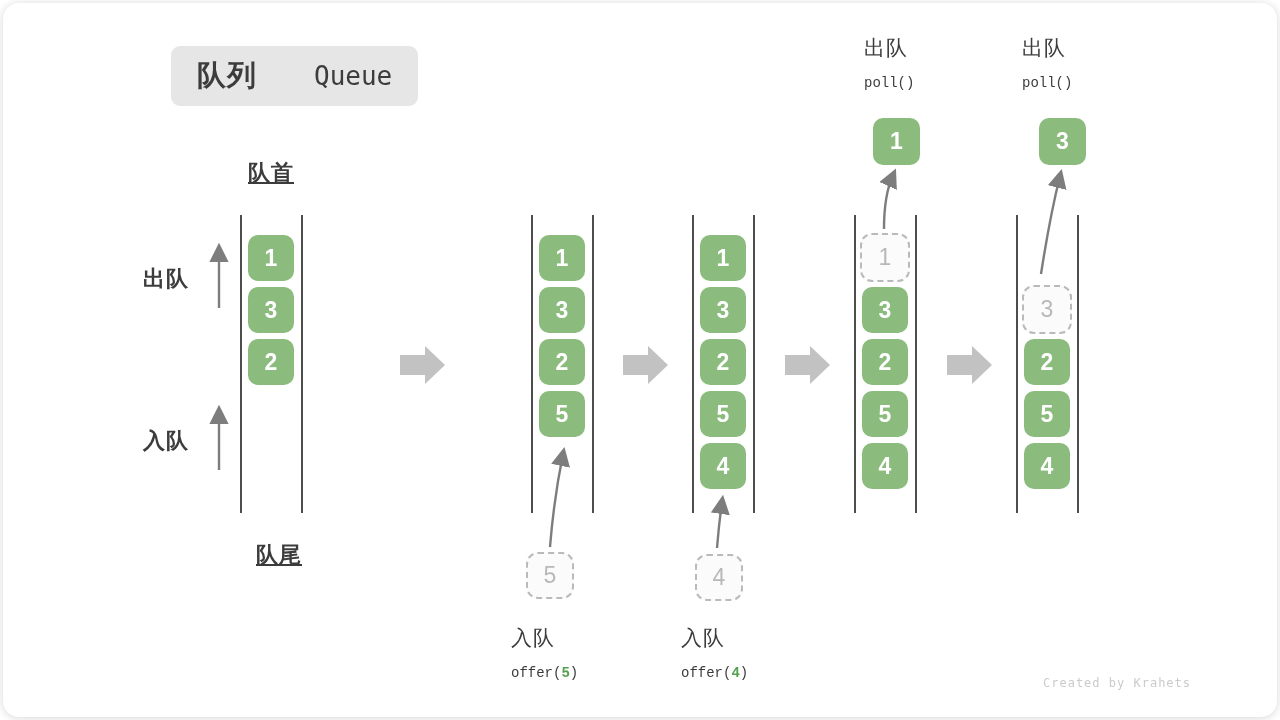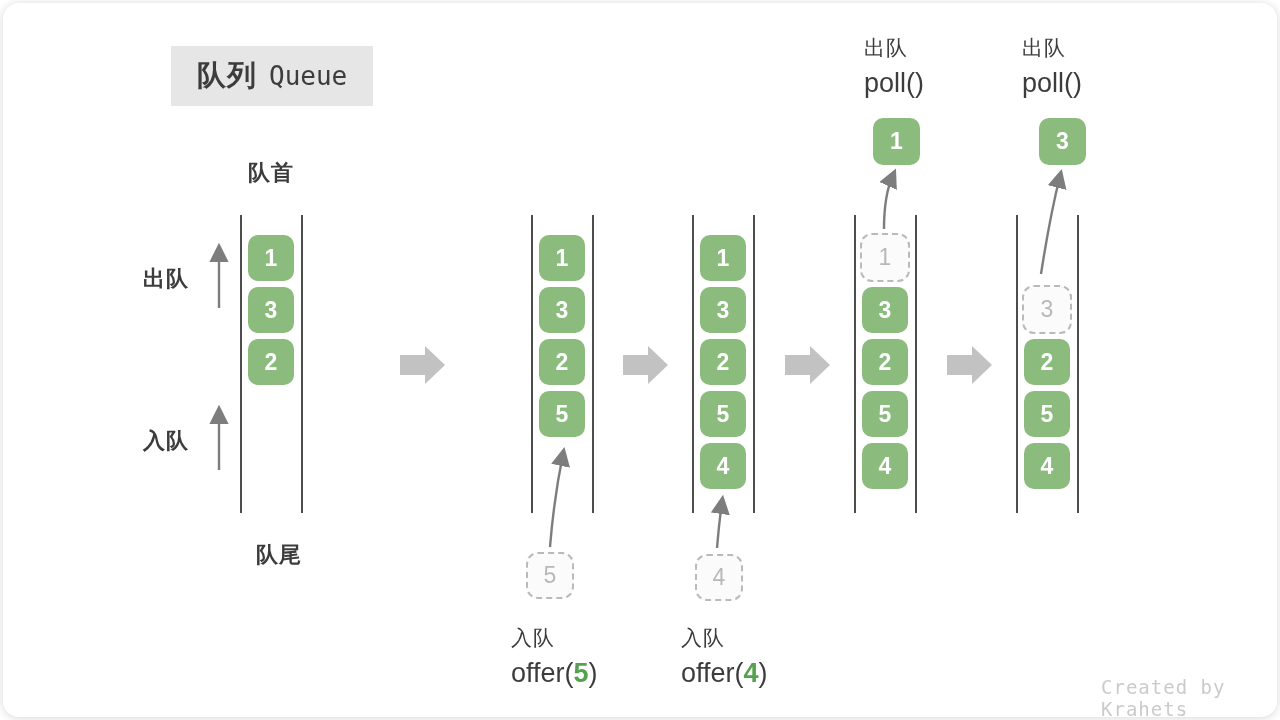--- a/index.html
+++ b/index.html
@@ -8,7 +8,7 @@
   #stage{position:absolute;inset:0;}
   #arrow-svg{position:absolute;left:0;top:0;width:1280px;height:720px;pointer-events:none;}
 
-  .title-badge{position:absolute;left:168px;top:43px;height:60px;background:#e6e6e6;border-radius:0;display:flex;align-items:center;padding:0 26px;}
+  .title-badge{position:absolute;left:168px;top:43px;height:60px;background:#e6e6e6;border-radius:9px;display:flex;align-items:center;padding:0 26px;gap:45px;}
   .title-zh{font-size:29px;font-weight:bold;color:#3c3c3c;letter-spacing:1px;}
   .title-en{font-family:"DejaVu Sans Mono","Liberation Mono",monospace;font-size:26px;color:#3c3c3c;margin-left:12px;}
 

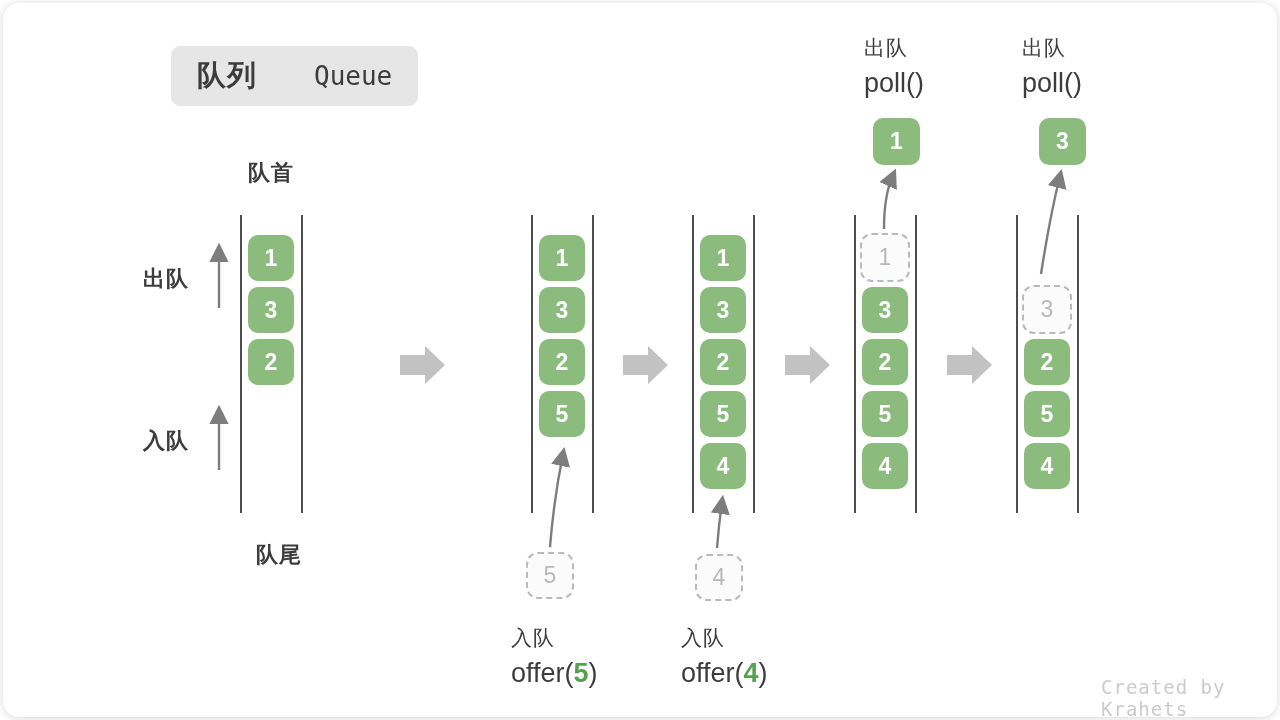--- a/index.html
+++ b/index.html
@@ -23,7 +23,7 @@
 
   .op-label{position:absolute;color:#3c3c3c;}
   .op-zh{font-size:21px;line-height:34px;letter-spacing:1px;}
-  .op-code{font-family:Liberation Sans, sans-serif;font-size:27px;line-height:36px;}
+  .op-code{font-family:Liberation Mono, monospace;font-size:14px;line-height:36px;}
   .op-code .green-arg{color:#55A14F;font-weight:bold;}
 
   .watermark{position:absolute;left:1098px;top:673px;font-family:"DejaVu Sans Mono","Liberation Mono",monospace;

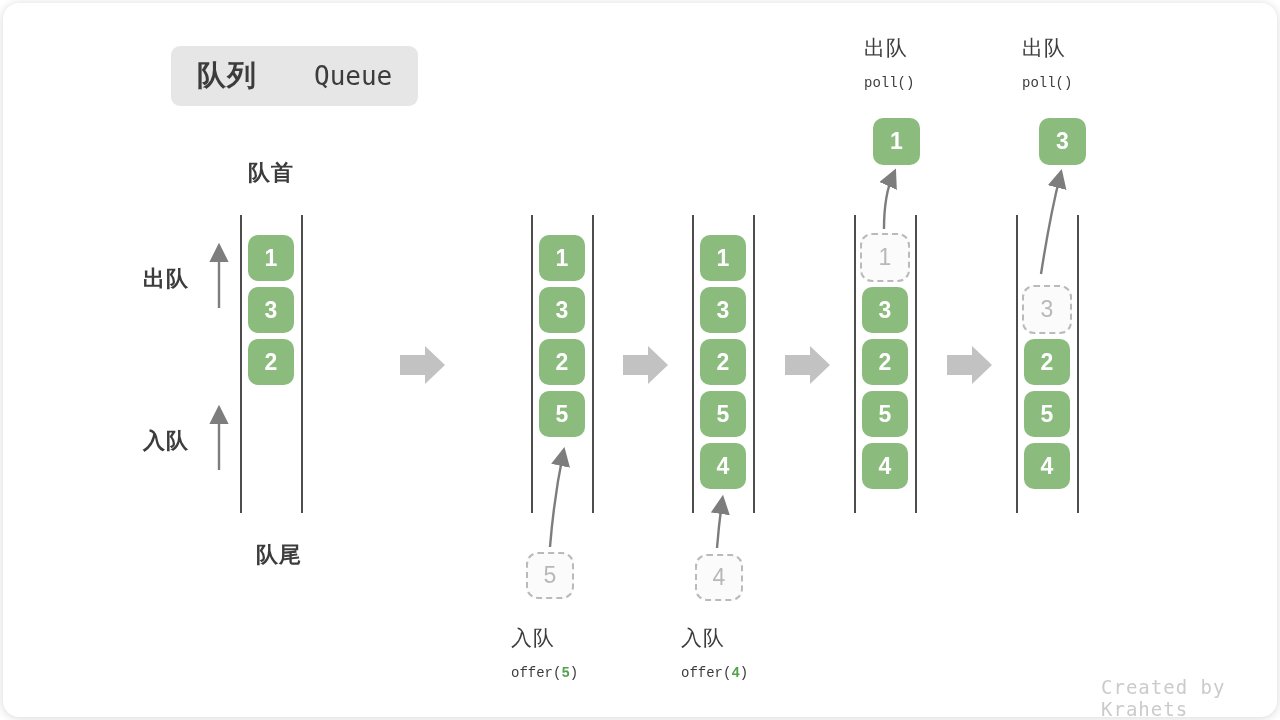--- a/index.html
+++ b/index.html
@@ -13,7 +13,7 @@
   .title-en{font-family:"DejaVu Sans Mono","Liberation Mono",monospace;font-size:26px;color:#3c3c3c;margin-left:12px;}
 
   .side-label{position:absolute;font-size:22px;font-weight:bold;color:#3c3c3c;letter-spacing:1px;}
-  .centered{width:62px;text-align:center;}
+  .centered{width:62px;text-align:center;text-decoration:underline;}
 
   .qline{position:absolute;width:1.6px;background:#4d4d4d;top:212px;height:298px;}
 

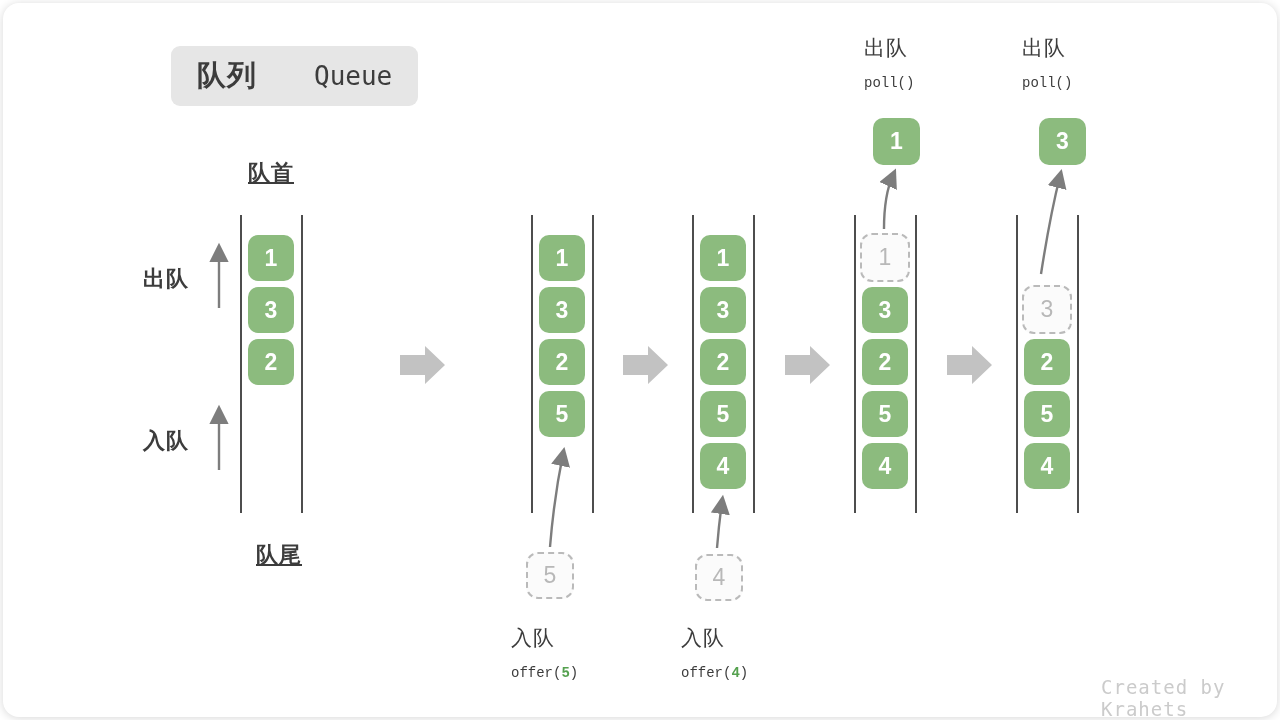--- a/index.html
+++ b/index.html
@@ -26,8 +26,8 @@
   .op-code{font-family:Liberation Mono, monospace;font-size:14px;line-height:36px;}
   .op-code .green-arg{color:#55A14F;font-weight:bold;}
 
-  .watermark{position:absolute;left:1098px;top:673px;font-family:"DejaVu Sans Mono","Liberation Mono",monospace;
-             font-size:19px;color:#cbcbcb;letter-spacing:1px;}
+  .watermark{position:absolute;left:1040px;top:673px;font-family:"DejaVu Sans Mono","Liberation Mono",monospace;
+             font-size:12px;color:#cbcbcb;letter-spacing:1px;}
 </style>
 </head>
 <body>

